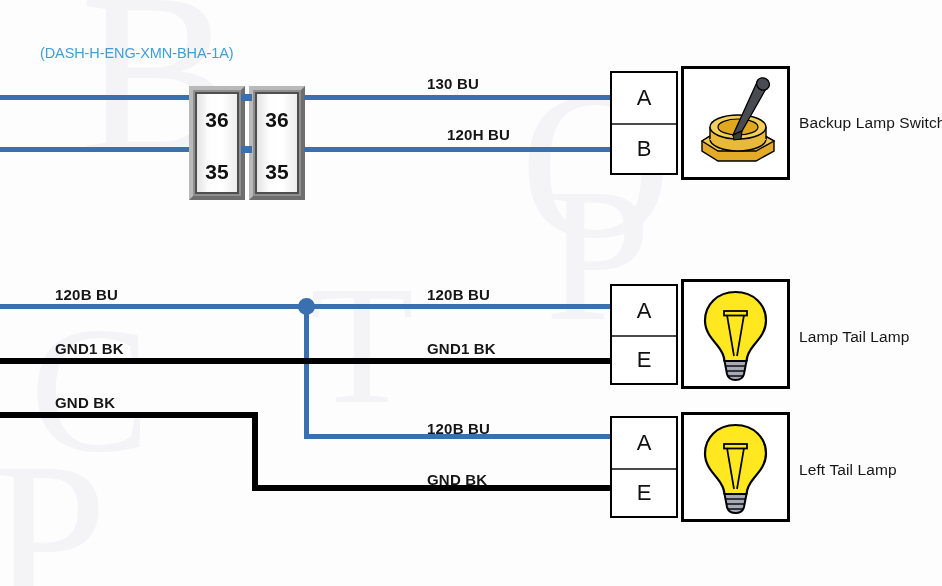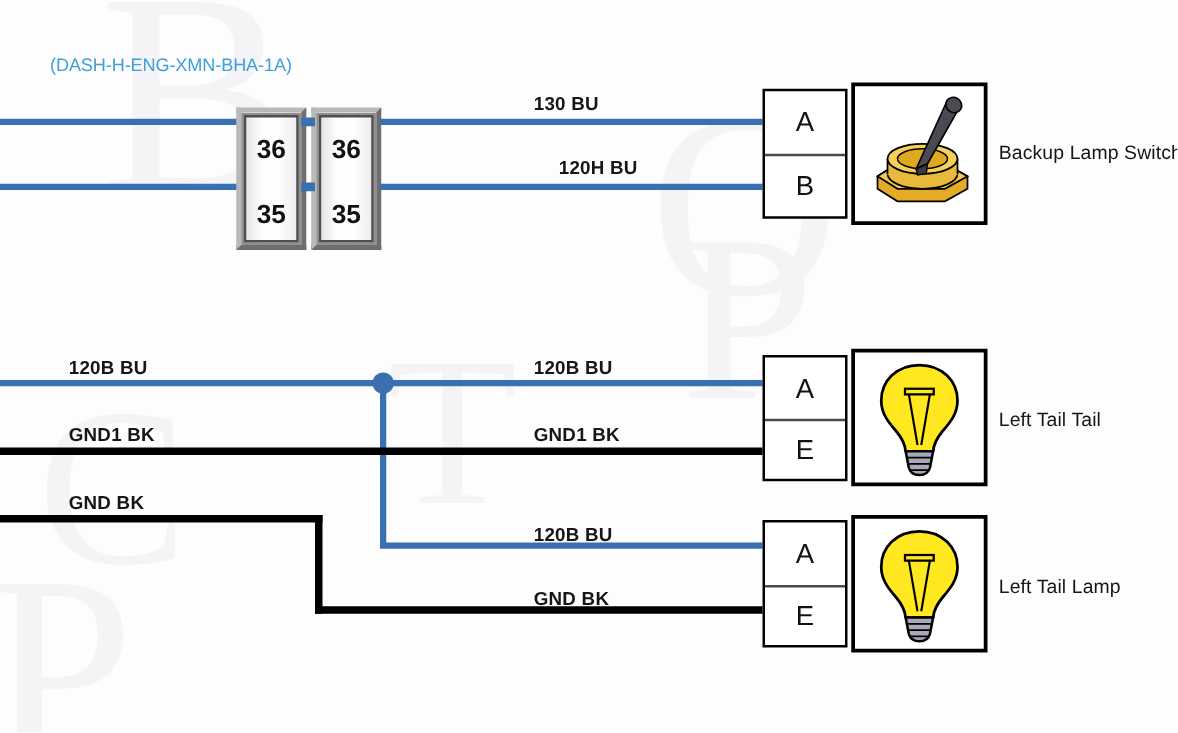--- a/index.html
+++ b/index.html
@@ -259,7 +259,7 @@
     </span>
   </div>
 
-  <div class="cname" style="left:799px; top:328px;">Left Tail Tail</div>
+  <div class="cname" style="left:799px; top:328px;">Lamp Tail Lamp</div>
 
   <div class="wire wire-bk wire-h" style="left:0px; top:412px; width:258px;"></div>
   <div class="wire wire-bk wire-v" style="left:252px; top:412px; height:79px;"></div>

